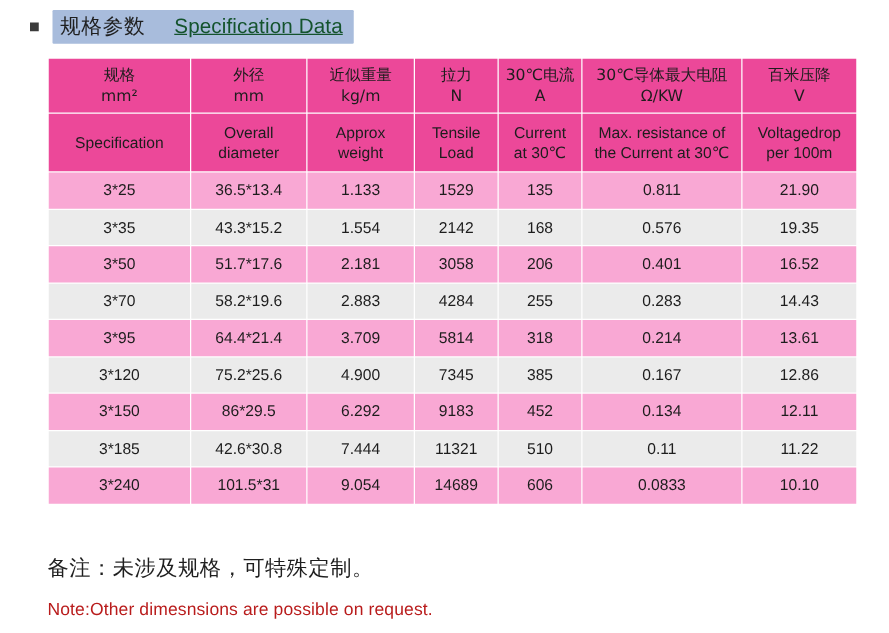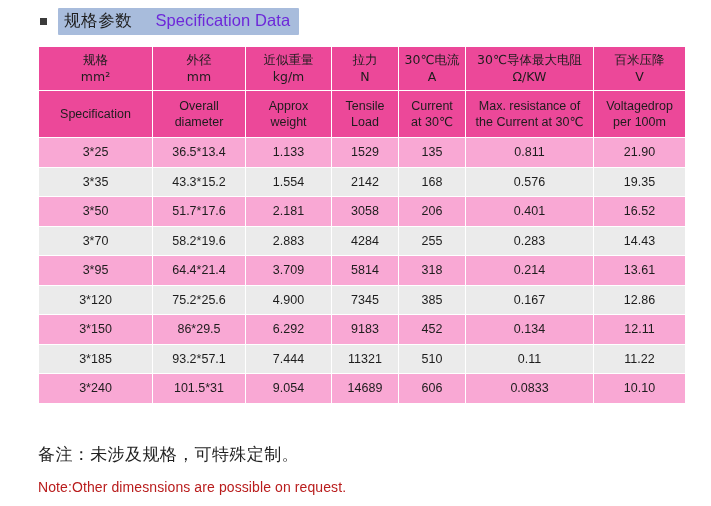--- a/index.html
+++ b/index.html
@@ -19,7 +19,7 @@
   
   .title-row {
     position: absolute;
-    left: 40px;
+    left: 24px;
     top: 9px;
     display: flex;
     align-items: center;

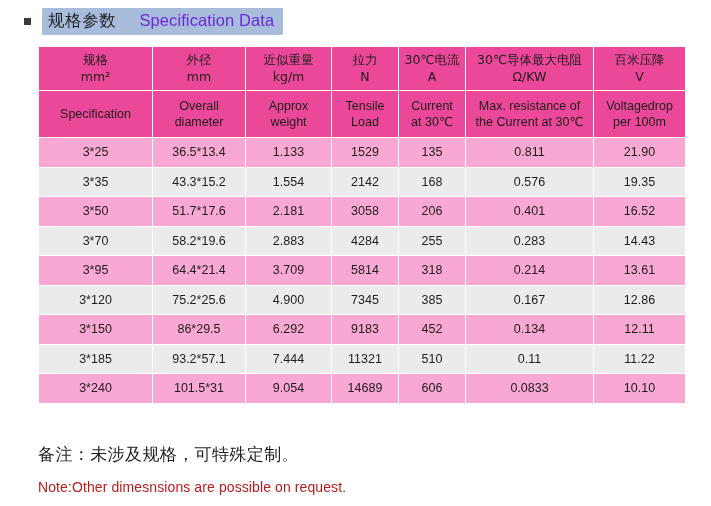--- a/index.html
+++ b/index.html
@@ -48,9 +48,10 @@
   }
   .title-en {
     font-size: 16.5px;
-    color: #6d28d9;
+    color: #14532d;
     margin-left: 23px;
     letter-spacing: 0.1px;
+    text-decoration: underline;
   }
 
   

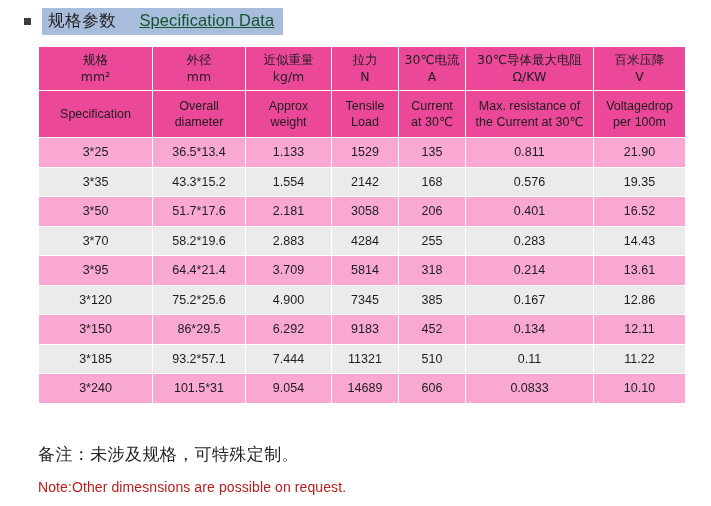--- a/index.html
+++ b/index.html
@@ -267,7 +267,7 @@
     </tr>
     <tr class="row-light">
       <td>3*185</td>
-      <td>93.2*57.1</td>
+      <td>42.6*30.8</td>
       <td>7.444</td>
       <td>11321</td>
       <td>510</td>

